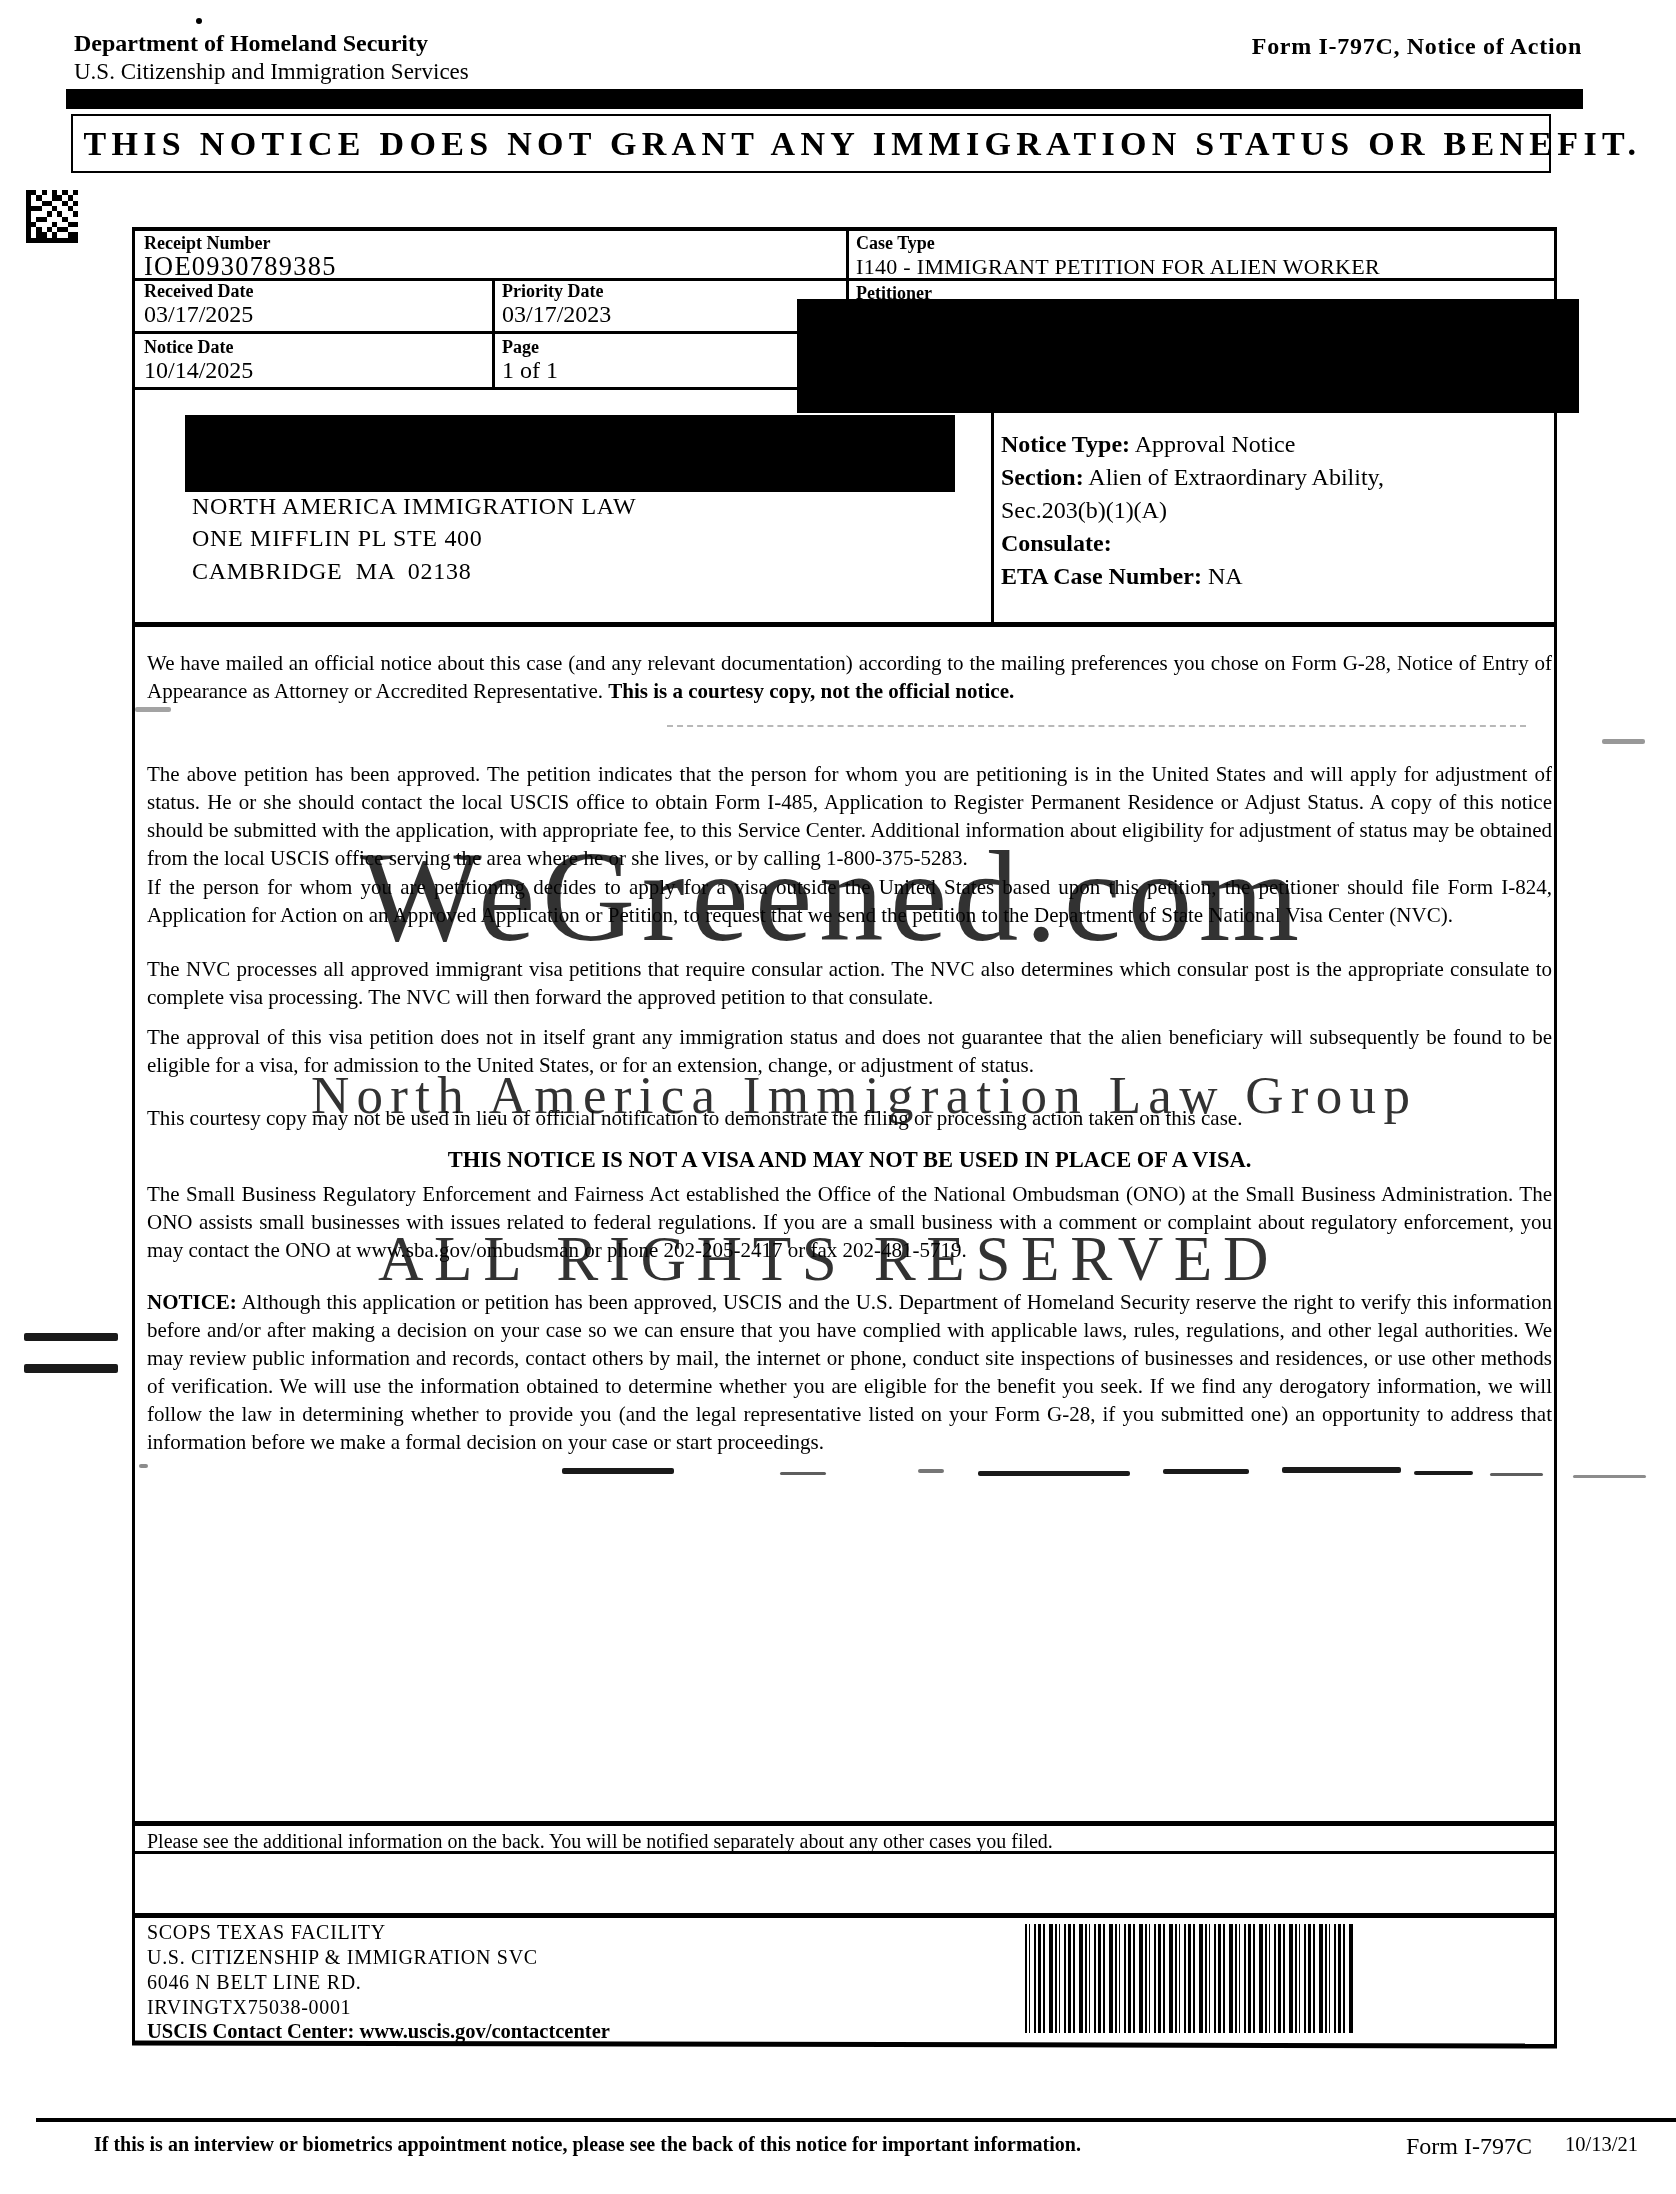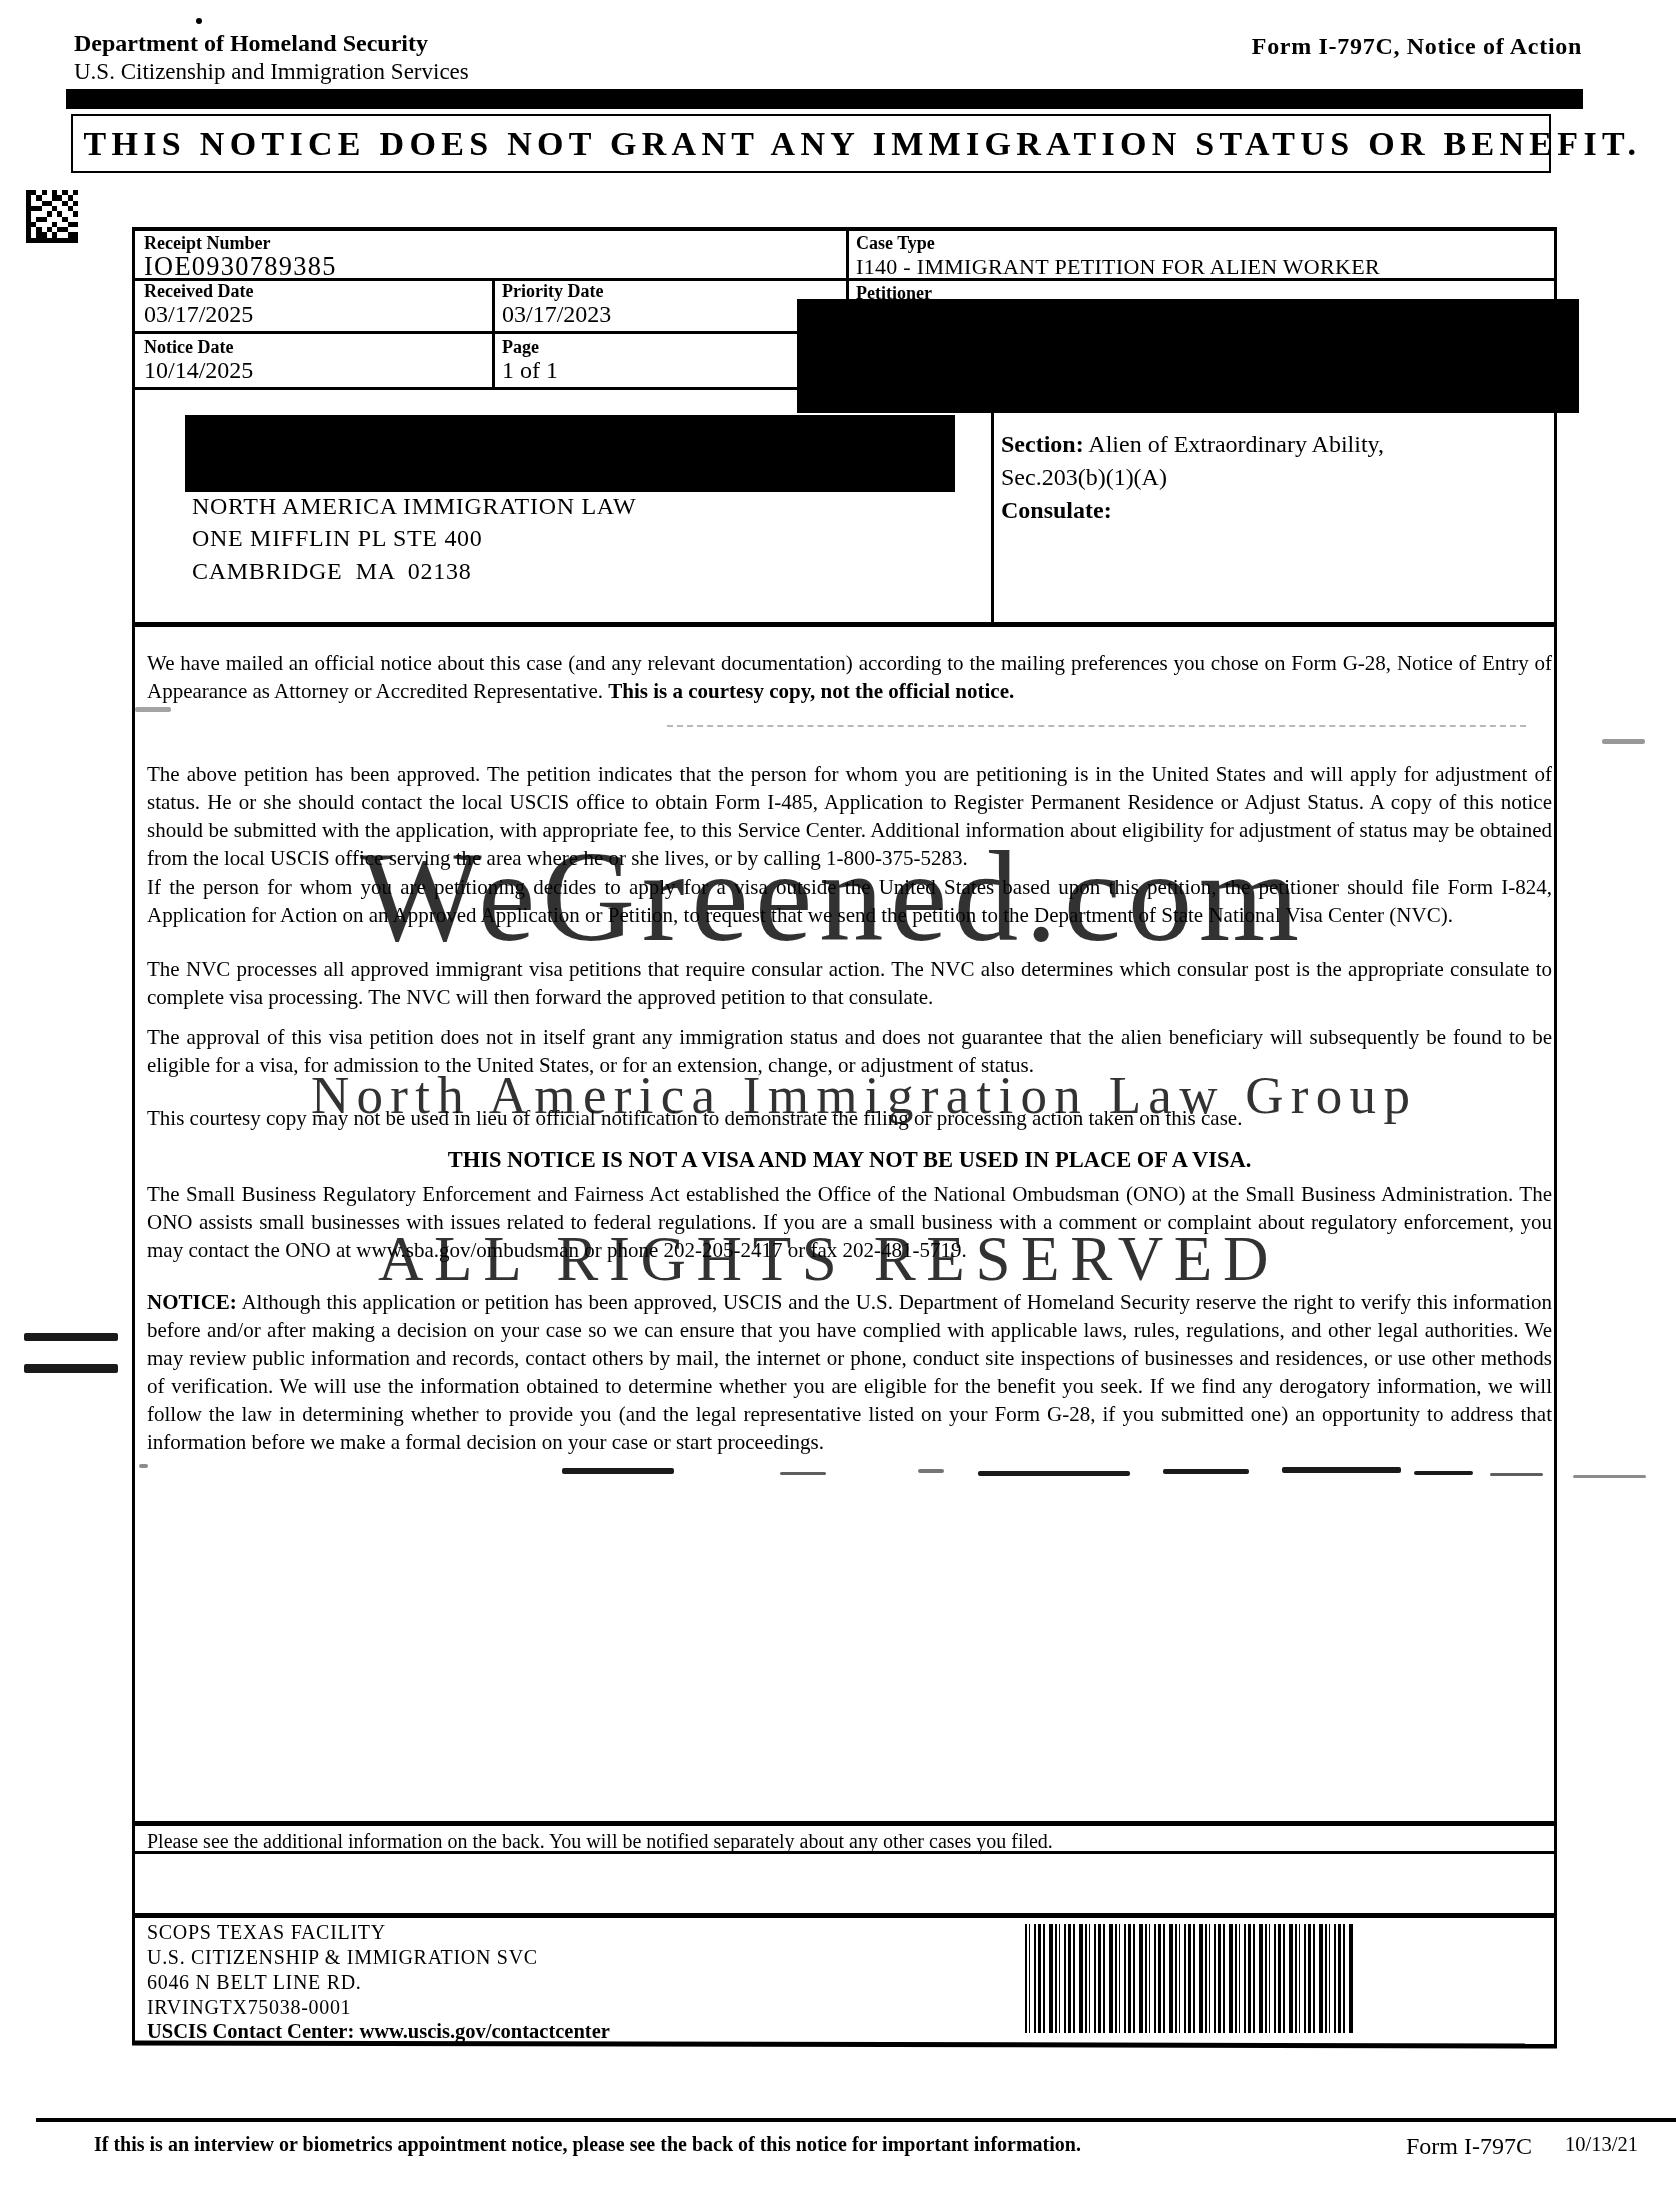--- a/index.html
+++ b/index.html
@@ -118,6 +118,7 @@
   <div class="abs pre" style="left:192px;top:558px;font-size:24px;letter-spacing:0.7px;">CAMBRIDGE  MA  02138</div>
 
   <div class="abs" style="left:1001px;top:428px;font-size:24px;line-height:33px;width:555px;">
+    <div><span class="b">Notice Type:</span><span> Approval Notice</span></div>
     <div><span class="b">Section:</span><span> Alien of Extraordinary Ability,</span></div>
     <div><span class="b"></span><span>Sec.203(b)(1)(A)</span></div>
     <div><span class="b">Consulate:</span><span></span></div>

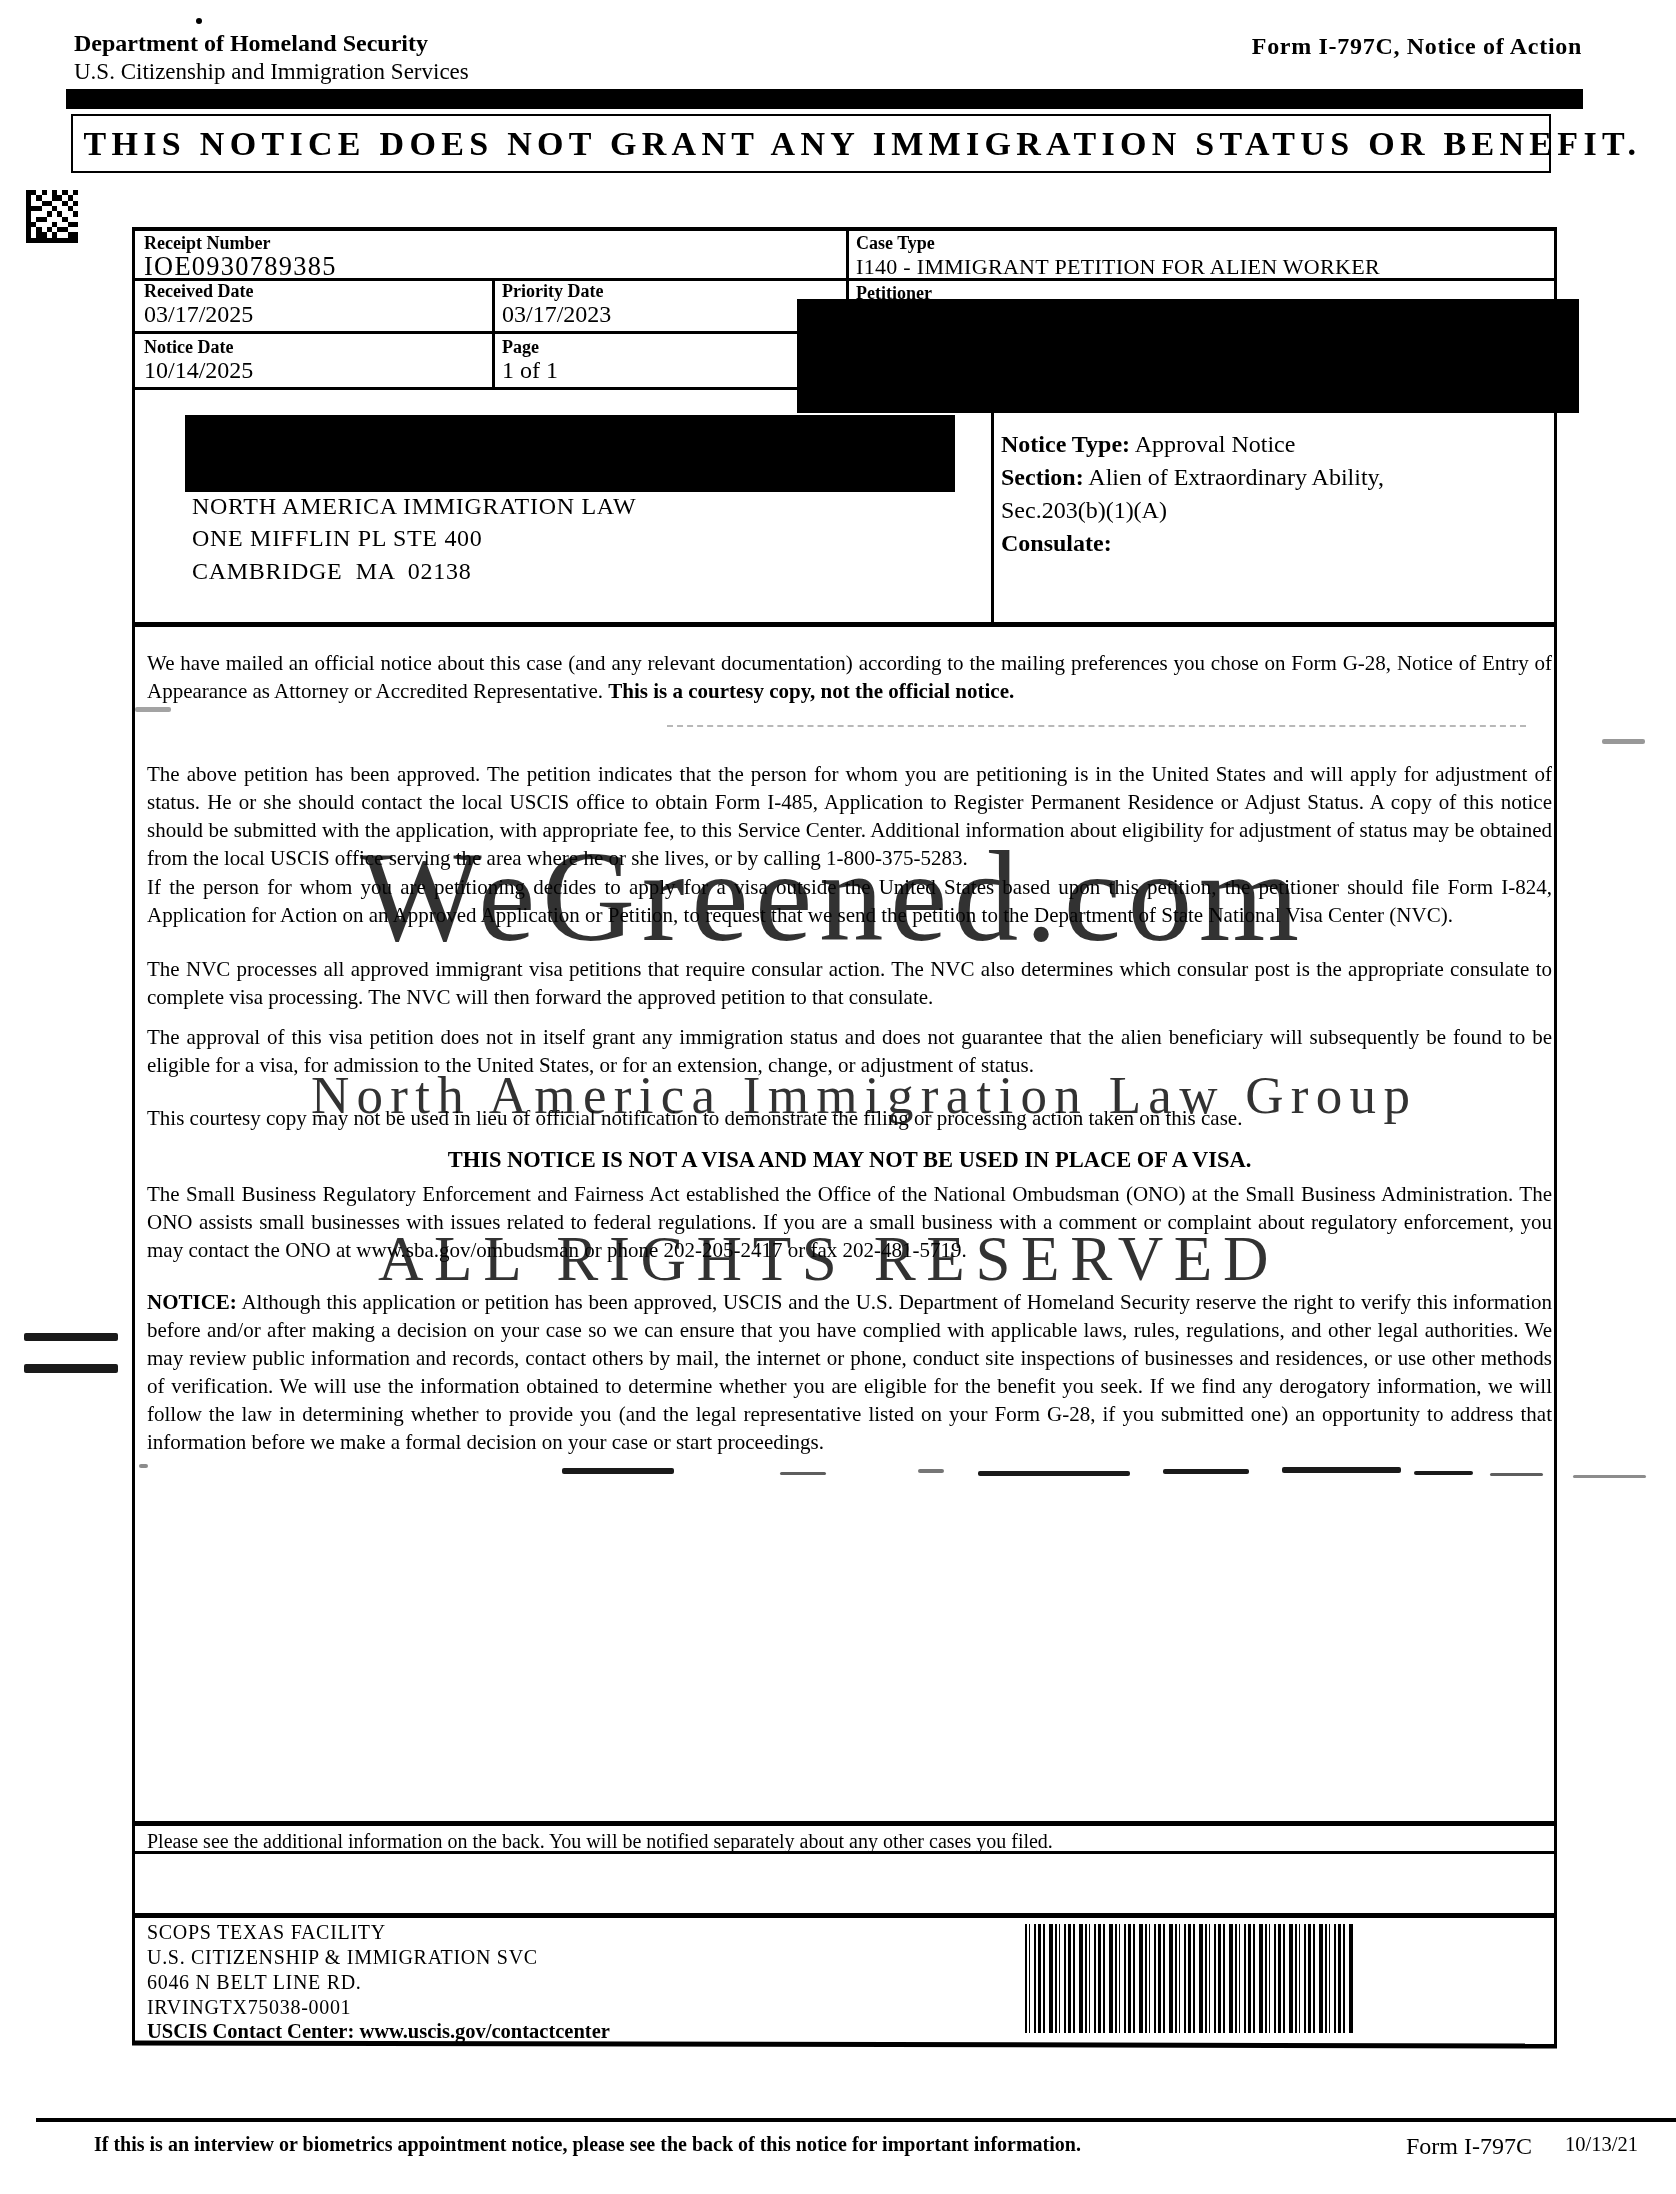--- a/index.html
+++ b/index.html
@@ -122,6 +122,7 @@
     <div><span class="b">Section:</span><span> Alien of Extraordinary Ability,</span></div>
     <div><span class="b"></span><span>Sec.203(b)(1)(A)</span></div>
     <div><span class="b">Consulate:</span><span></span></div>
+    <div><span class="b">ETA Case Number:</span><span> NA</span></div>
   </div>
 
   <div class="bodytext justify" style="top:649px;">

